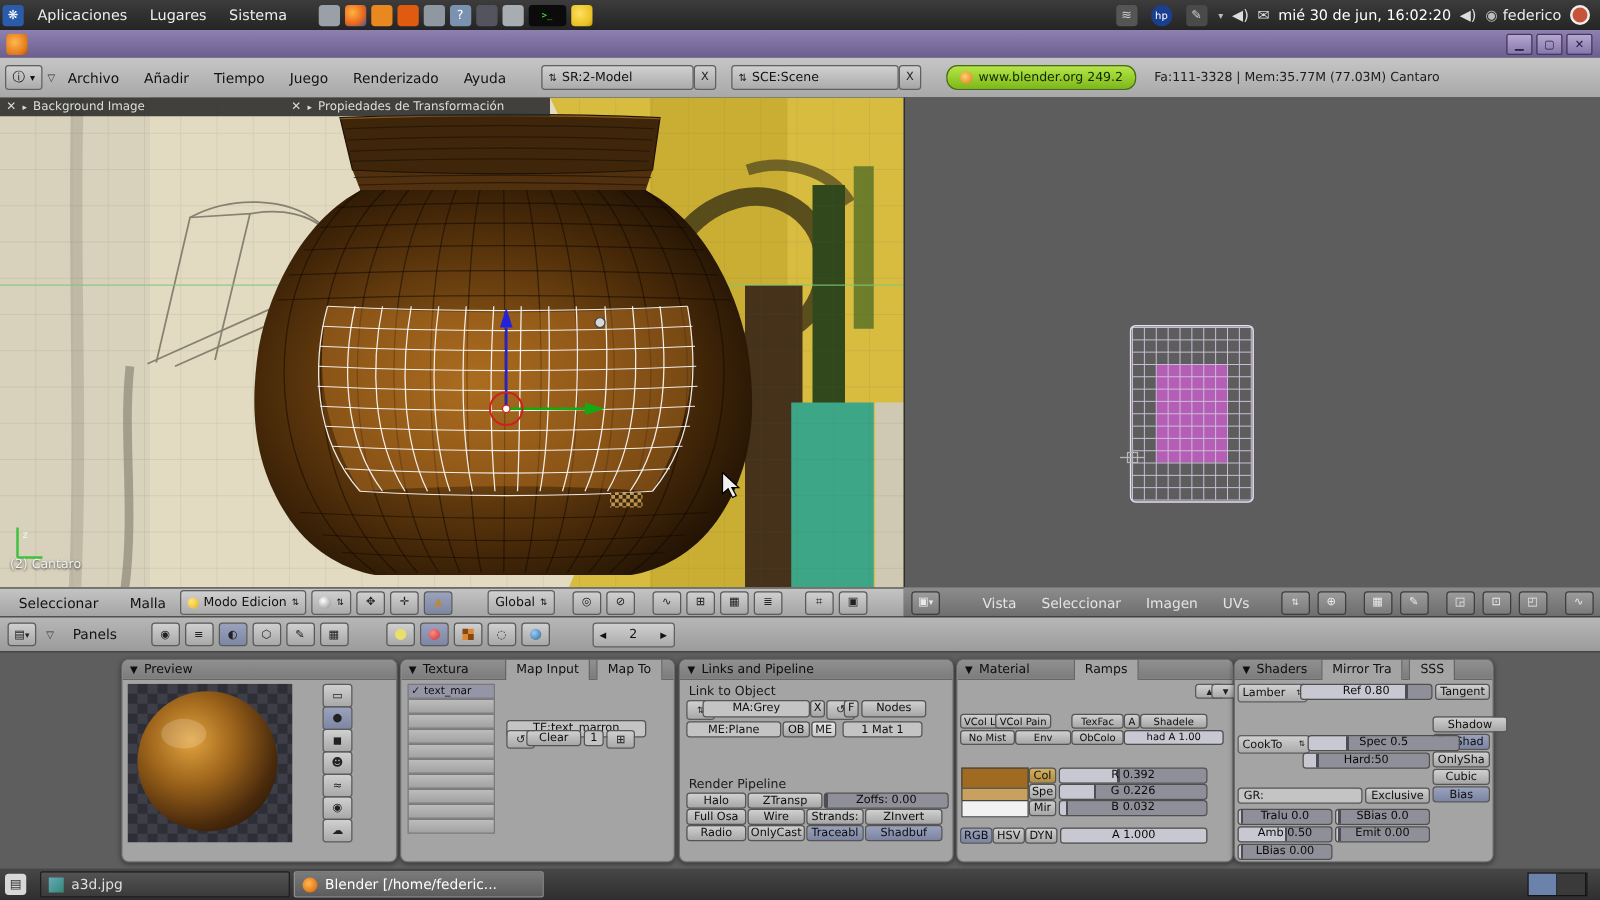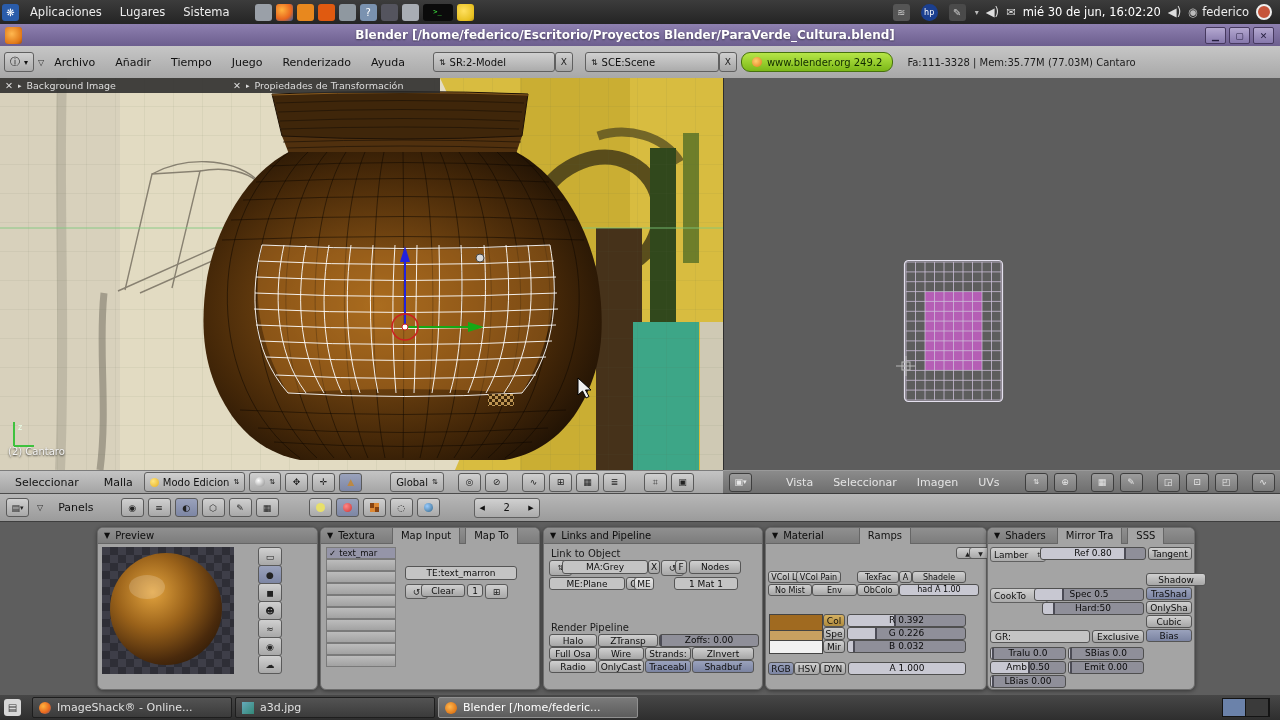--- a/index.html
+++ b/index.html
@@ -99,7 +99,6 @@
 
   <div class="tbar">
     <span class="ico" style="background:radial-gradient(circle at 40% 40%,#ffb850,#e07818 70%,#9c4e08);margin-left:5px"></span>
-    <span class="title">Blender [/home/federico/Escritorio/Proyectos Blender/ParaVerde_Cultura.blend]</span>
     <span class="wbtns">
       <span class="wbtn">▁</span>
       <span class="wbtn">▢</span>

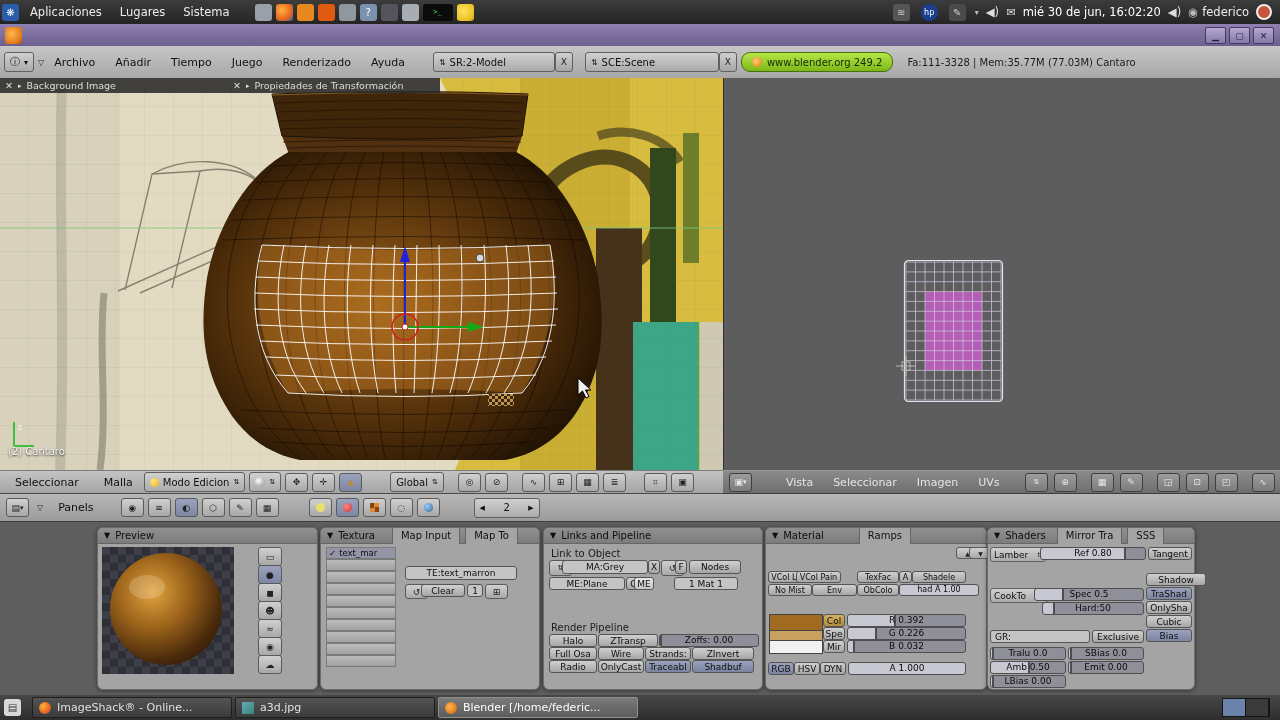--- a/index.html
+++ b/index.html
@@ -128,7 +128,7 @@
         <span>SCE:Scene</span>
       </span>
     <span class="sq">X</span>
-    <span class="verbtn" style="margin-left:4px">
+    <span class="verbtn" style="margin-left:20px">
         <span style="width:10px;height:10px;border-radius:50%;background:radial-gradient(circle at 40% 40%,#ffd070,#e07818);margin-right:5px"></span>
         <span>www.blender.org 249.2</span>
       </span>

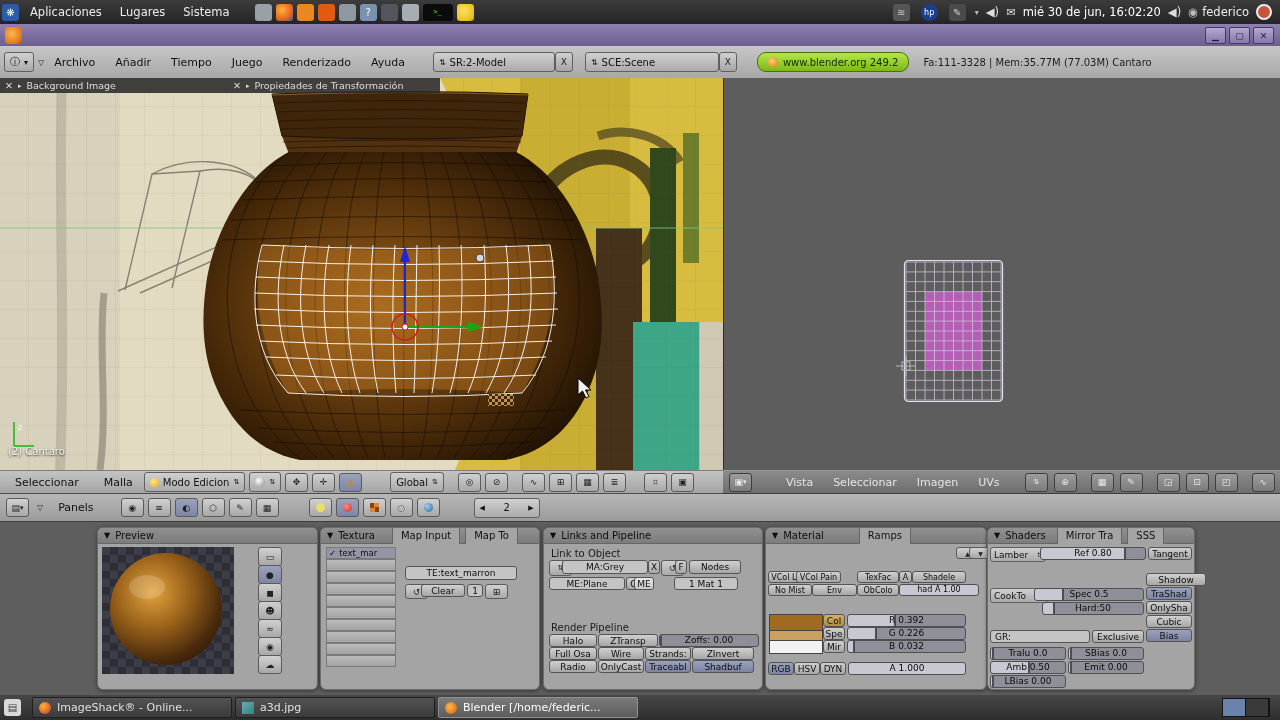--- a/index.html
+++ b/index.html
@@ -447,7 +447,7 @@
       <div class="phead">
         <span class="tri">▼</span>
         <span>Textura</span>
-        <span class="ptab" style="margin-left:12px">Map Input</span>
+        <span class="ptab" style="margin-left:24px">Map Input</span>
         <span class="ptab">Map To</span>
       </div>
       <div class="trow sel" style="left:5px;top:19px">

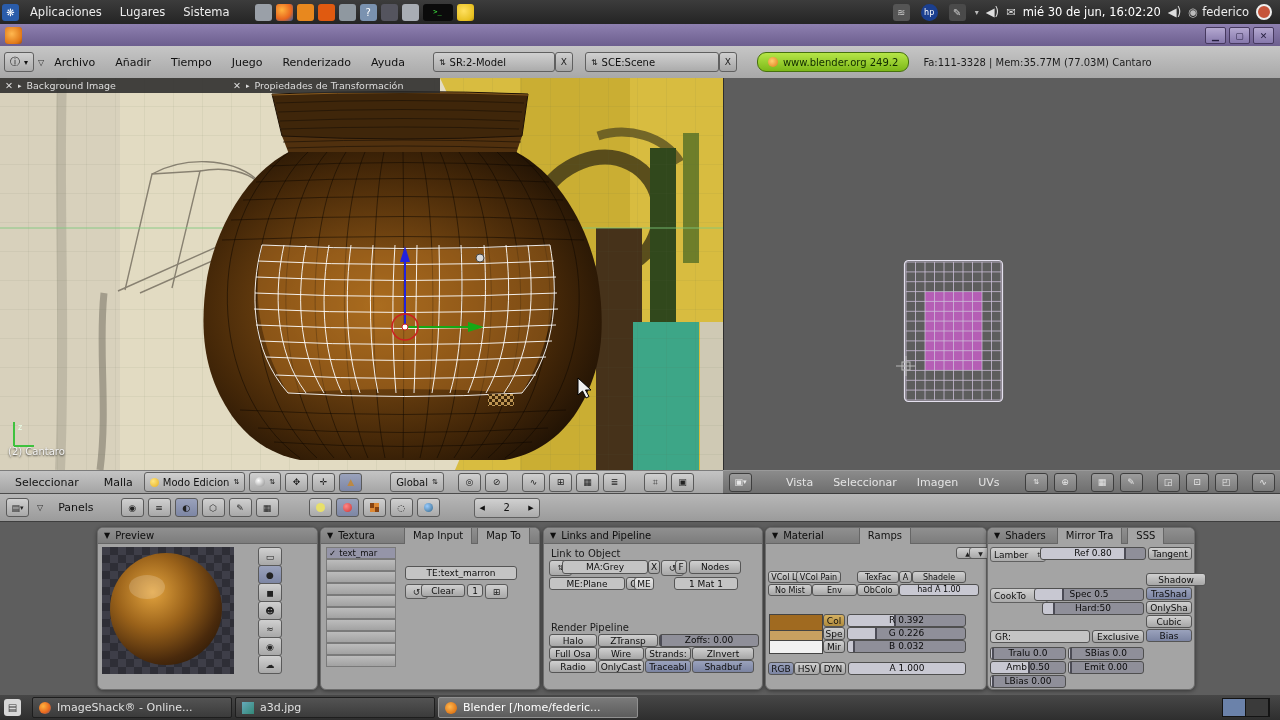--- a/index.html
+++ b/index.html
@@ -463,7 +463,7 @@
       <div class="trow" style="left:5px;top:103px"></div>
       <div class="trow" style="left:5px;top:115px"></div>
       <div class="trow" style="left:5px;top:127px"></div>
-      <div class="field" style="left:84px;top:38px;width:112px;height:14px">
+      <div class="field" style="left:84px;top:48px;width:112px;height:14px">
           <span>TE:text_marron</span>
         </div>
       <span class="ibtn abs" style="left:84px;top:56px;width:14px;height:13px">↺</span>

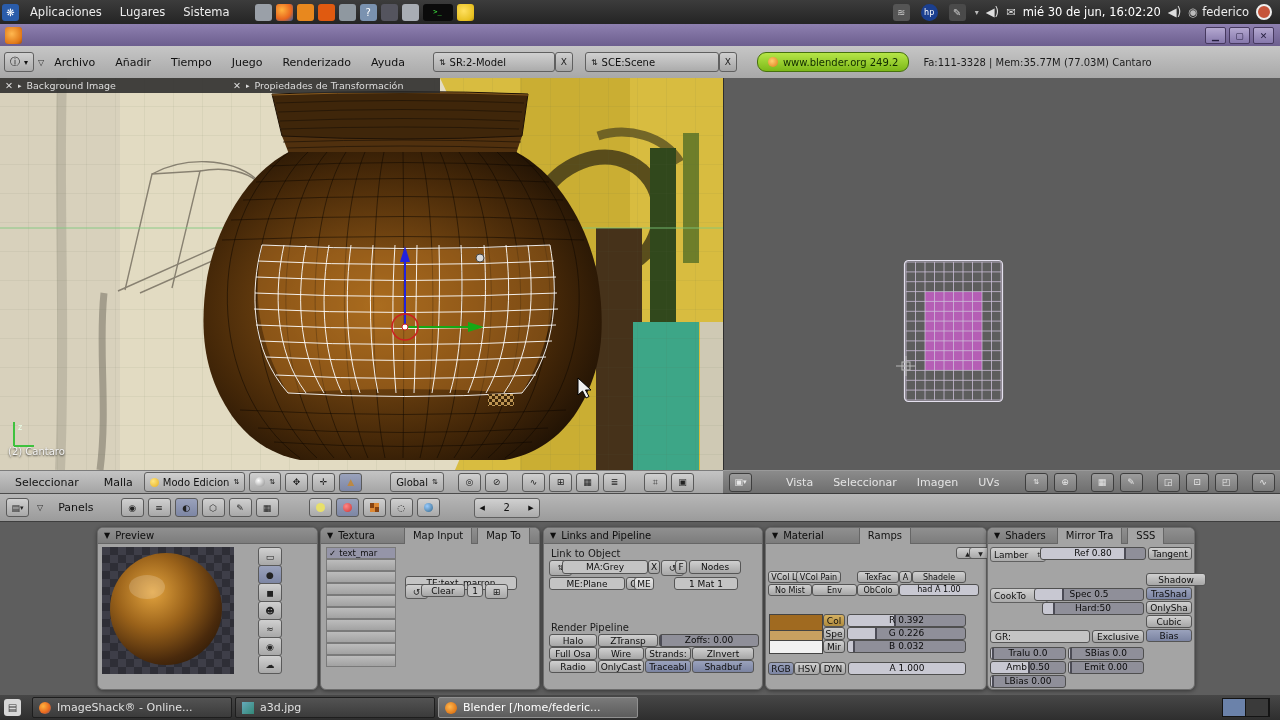--- a/index.html
+++ b/index.html
@@ -502,7 +502,7 @@
       <div class="bbtn" style="left:82px;top:49px;width:22px;height:13px">
           <span>OB</span>
         </div>
-      <div class="bbtn lit" style="left:90px;top:49px;width:20px;height:13px">
+      <div class="bbtn lit" style="left:105px;top:49px;width:20px;height:13px">
           <span>ME</span>
         </div>
       <div class="field" style="left:130px;top:49px;width:64px;height:13px">

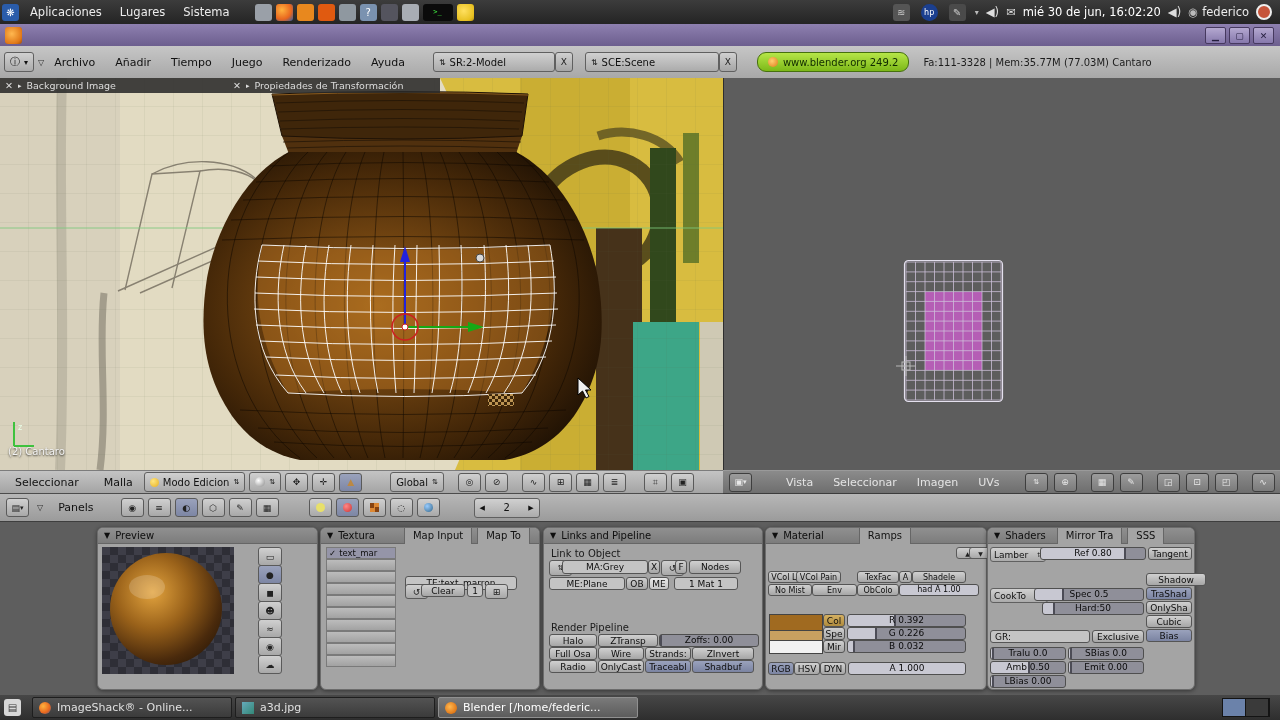--- a/index.html
+++ b/index.html
@@ -650,7 +650,7 @@
           <span>CookTo</span>
           <span style="margin-left:auto;font-size:6px">⇅</span>
         </div>
-      <div class="slider" style="left:46px;top:60px;width:110px;--p:25%">
+      <div class="slider" style="left:58px;top:60px;width:122px;--p:25%">
           <span>Spec 0.5</span>
         </div>
       <div class="slider" style="left:54px;top:74px;width:102px;--p:10%">

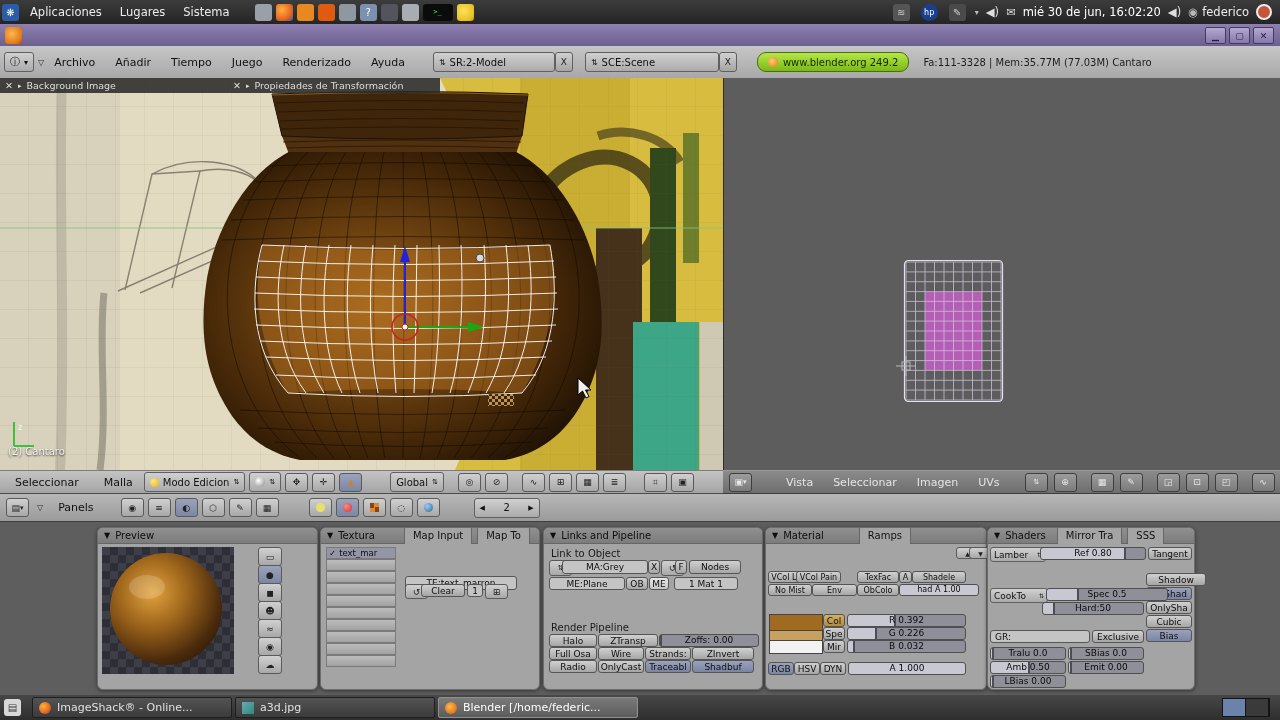--- a/index.html
+++ b/index.html
@@ -684,10 +684,6 @@
     <span class="ico" style="background:#d8d8d8;color:#333;margin-left:4px">▤</span>
     <span style="width:6px"></span>
     <div class="task">
-      <span style="width:12px;height:12px;border-radius:50%;background:radial-gradient(circle at 35% 35%,#ffb23e,#e8661e 60%,#2a5caa);flex:0 0 auto"></span>
-      <span>ImageShack® - Online...</span>
-    </div>
-    <div class="task">
       <span style="width:12px;height:12px;background:linear-gradient(135deg,#6ab,#387);flex:0 0 auto"></span>
       <span>a3d.jpg</span>
     </div>

